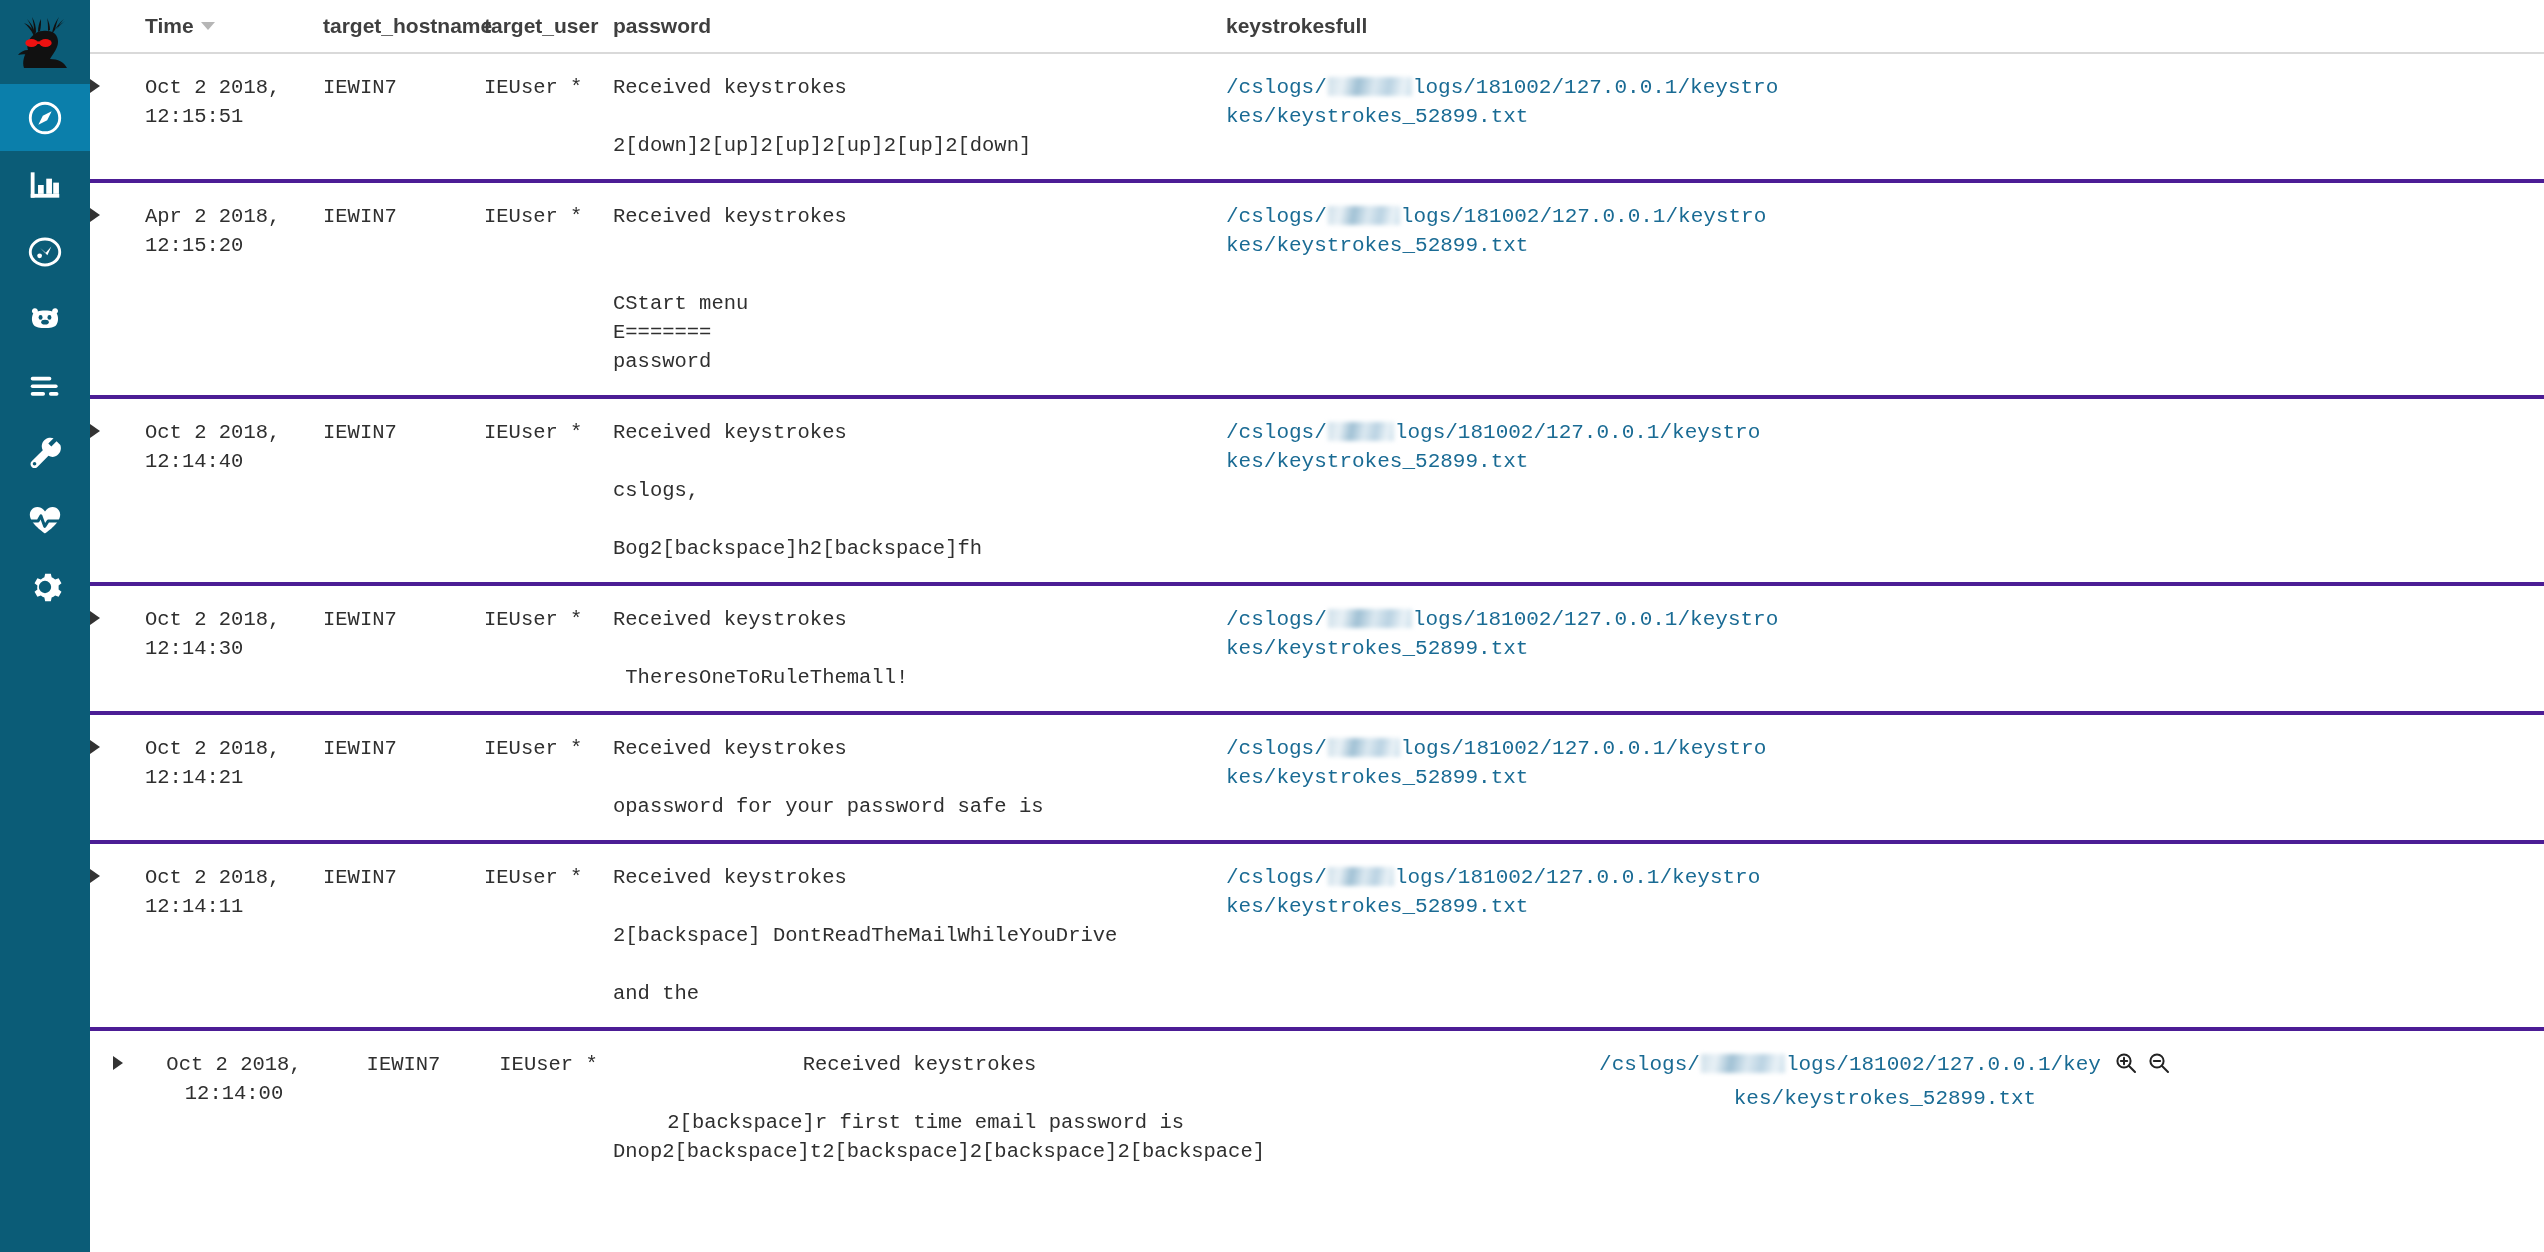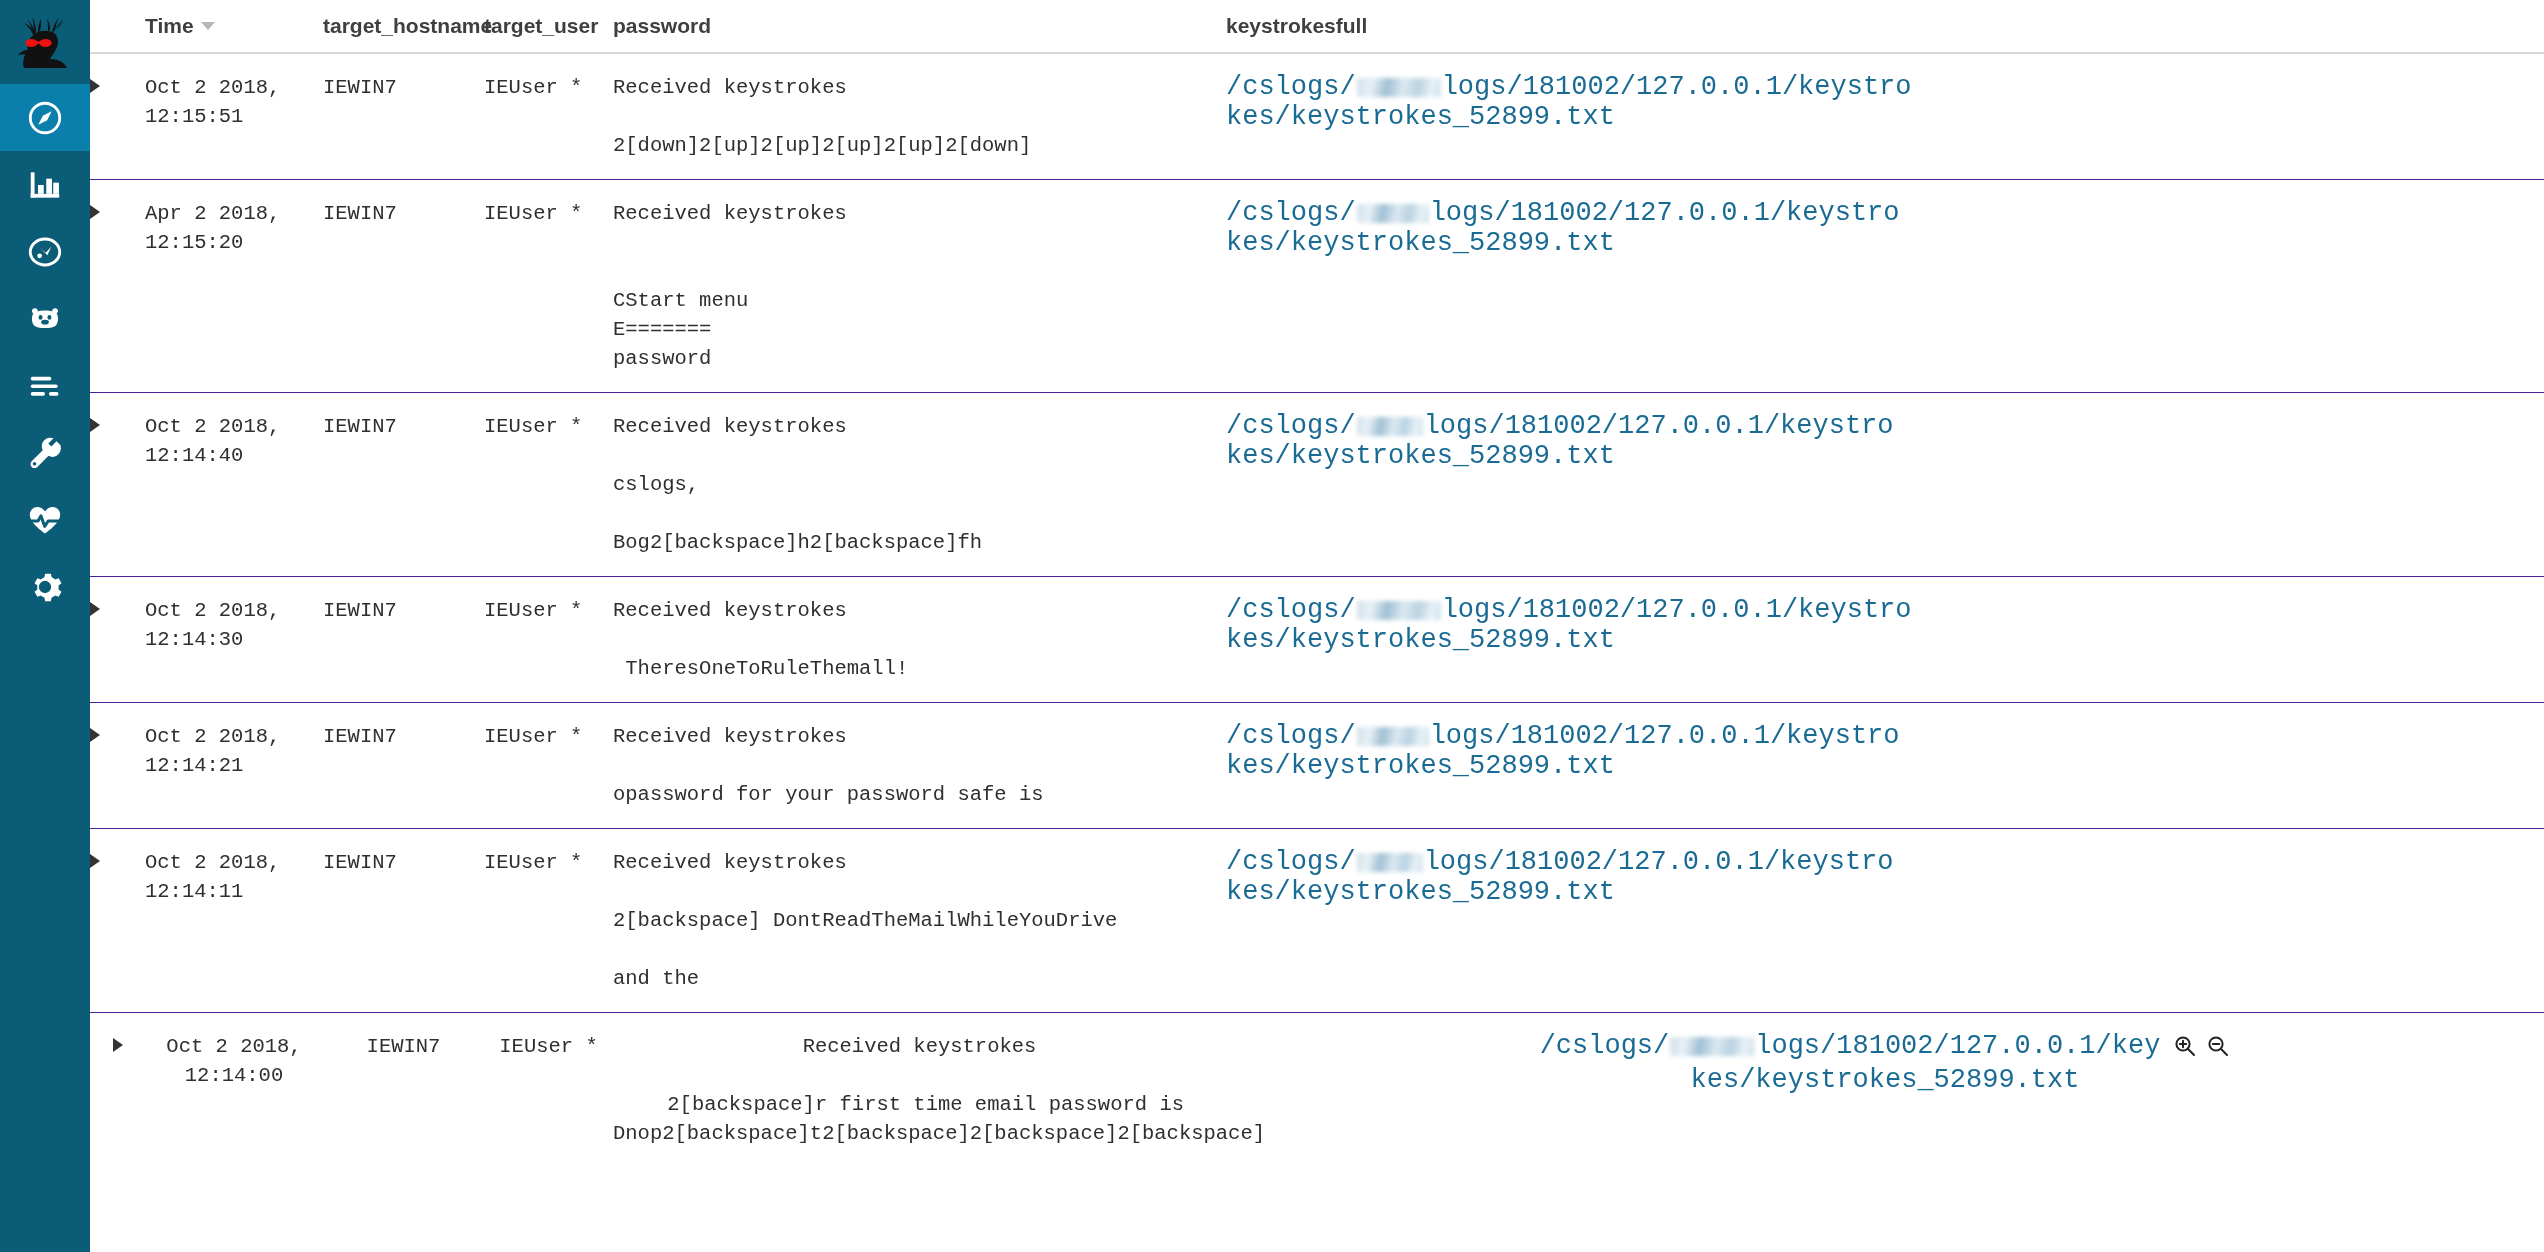--- a/index.html
+++ b/index.html
@@ -52,7 +52,7 @@
     font-family: "Liberation Mono", monospace;
     font-size: 20.5px; line-height: 29px; color: #2f2f2f;
     padding: 19px 0 19px 0;
-    border-bottom: 1px solid #4c1d95;
+    border-bottom: 4px solid #4c1d95;
   }
   tr.log-row:last-child td { border-bottom: none; text-align: center; }
 

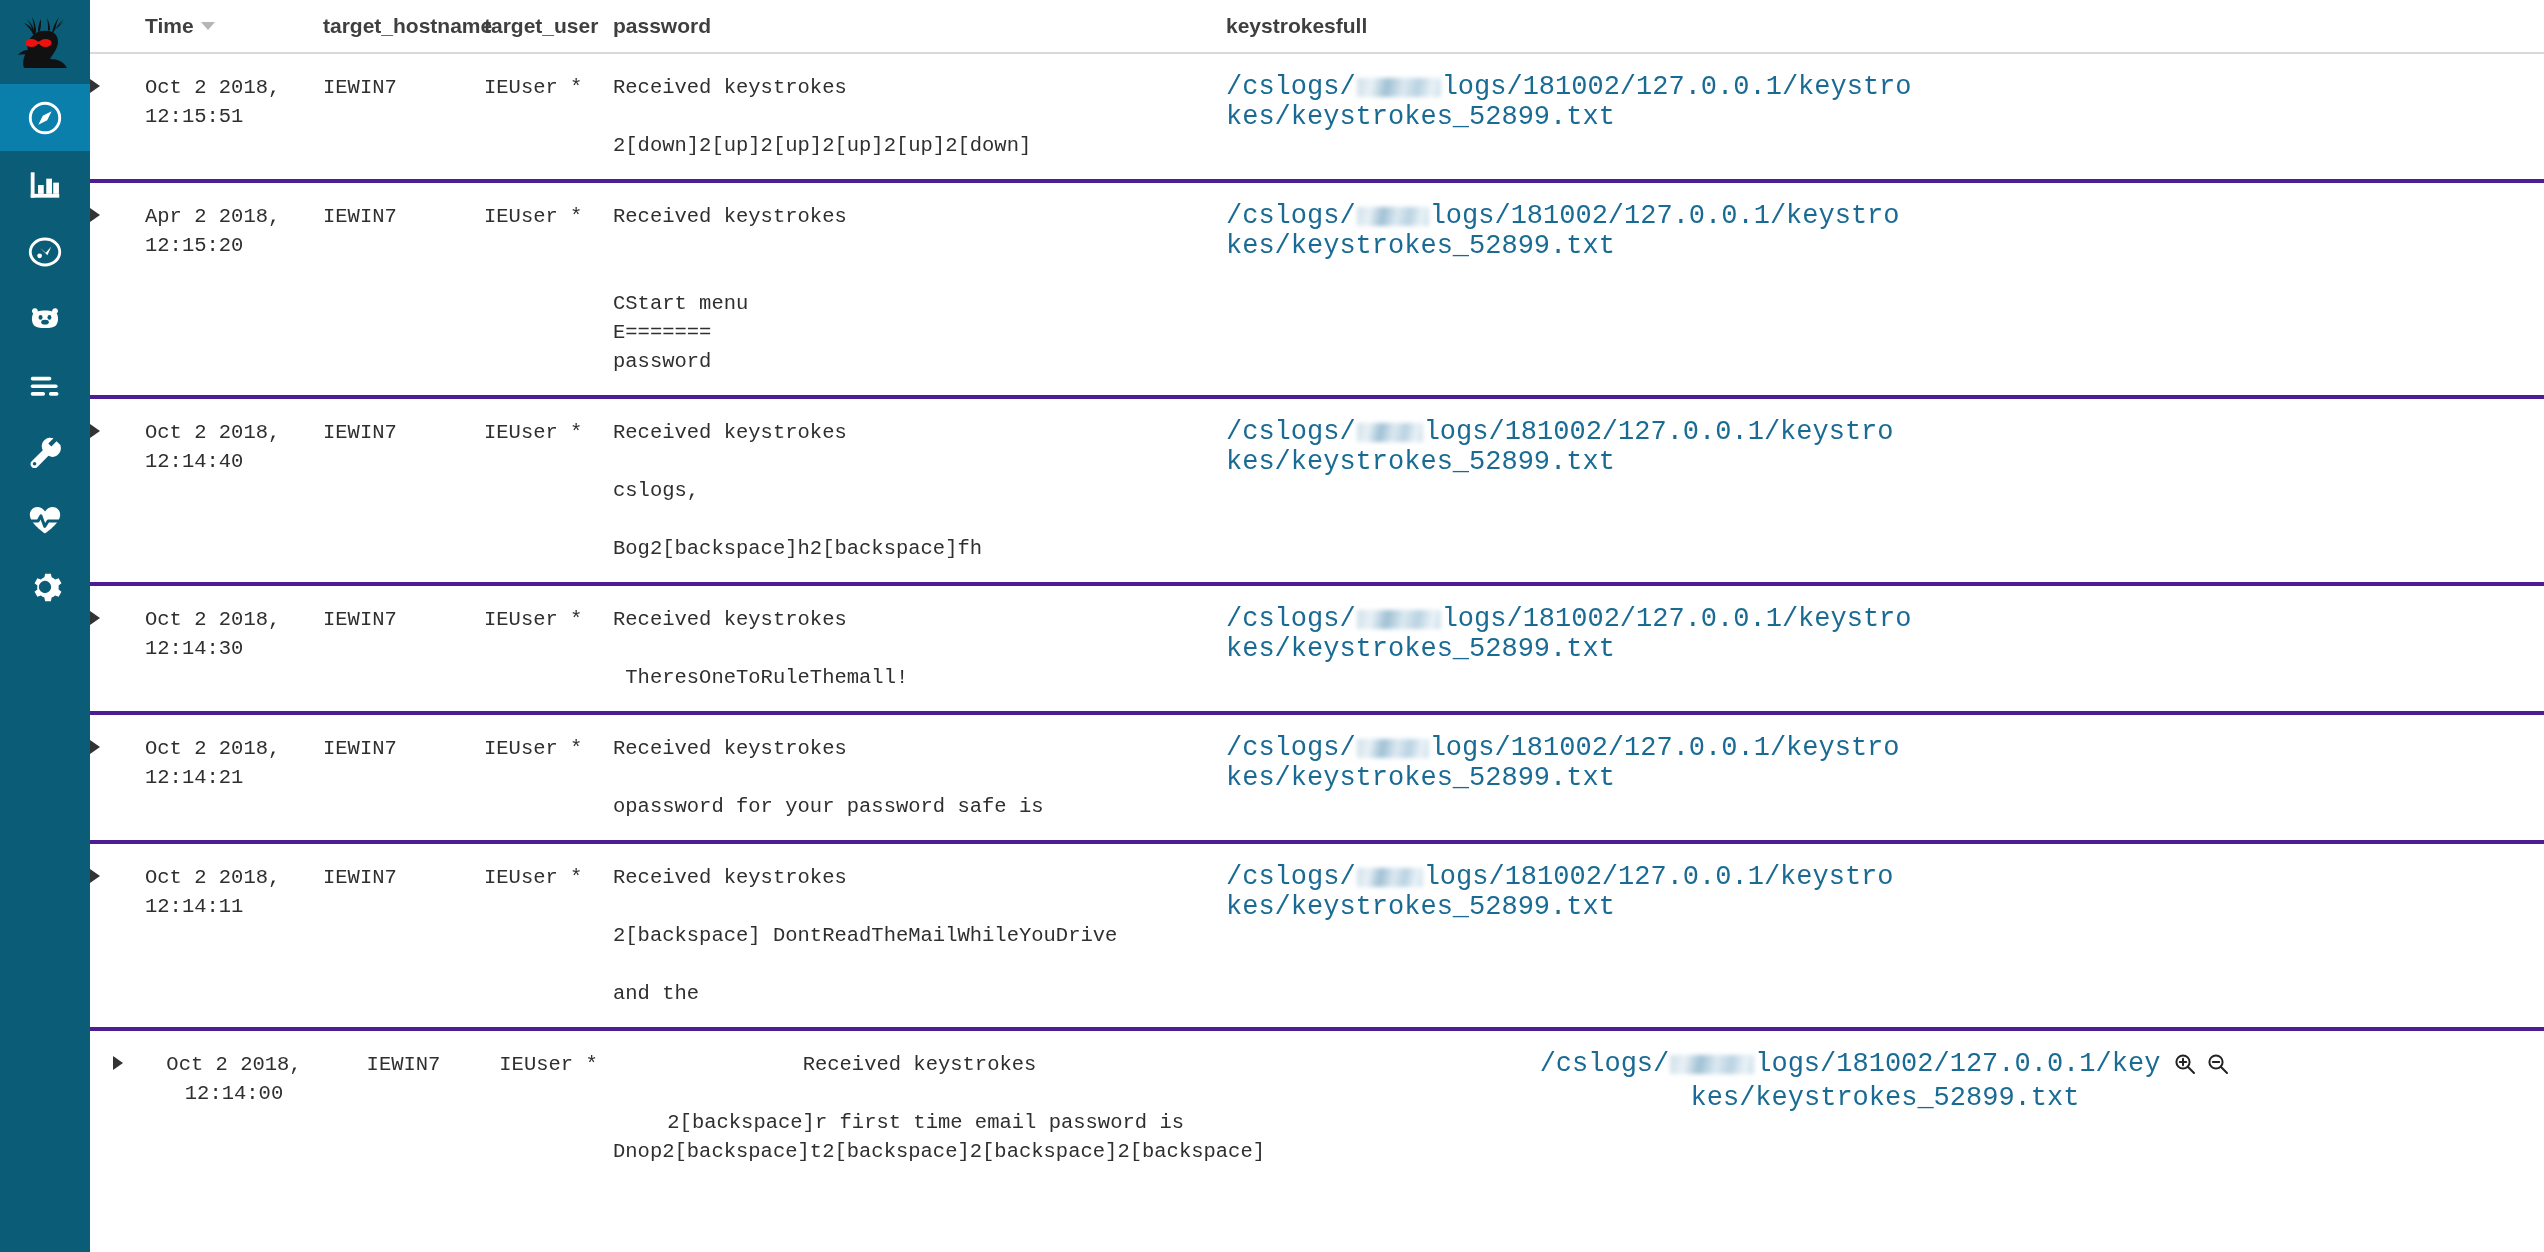--- a/index.html
+++ b/index.html
@@ -88,7 +88,7 @@
   .file-link {
     color: #1a6b94; text-decoration: none; cursor: pointer;
     font-family: "Liberation Mono", monospace;
-    font-size: 27px; line-height: 29px;
+    font-size: 21px; line-height: 29px;
     word-break: break-all;
   }
 

